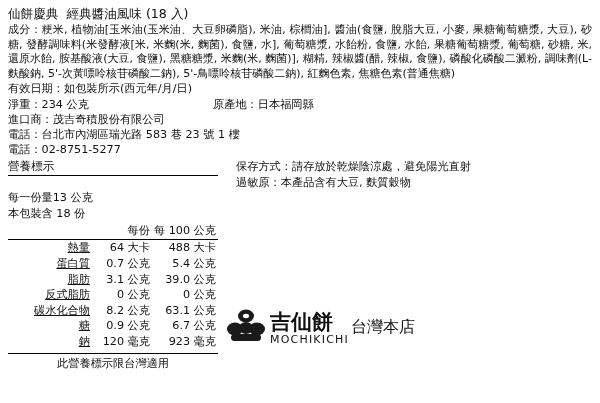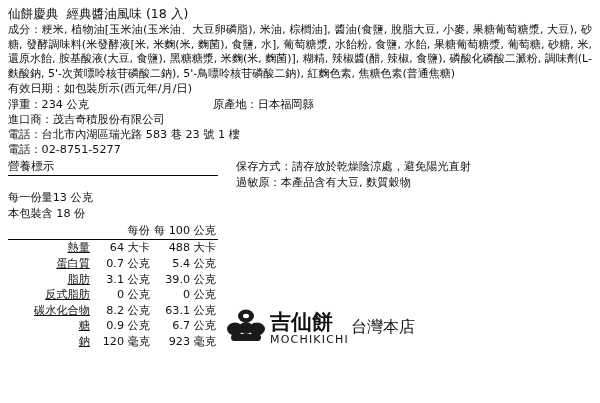--- a/index.html
+++ b/index.html
@@ -245,6 +245,7 @@
         </tbody>
       </table>
 
+      <div class="nutri-foot">此營養標示限台灣適用</div>
     </div>
 
     <div class="logo">

